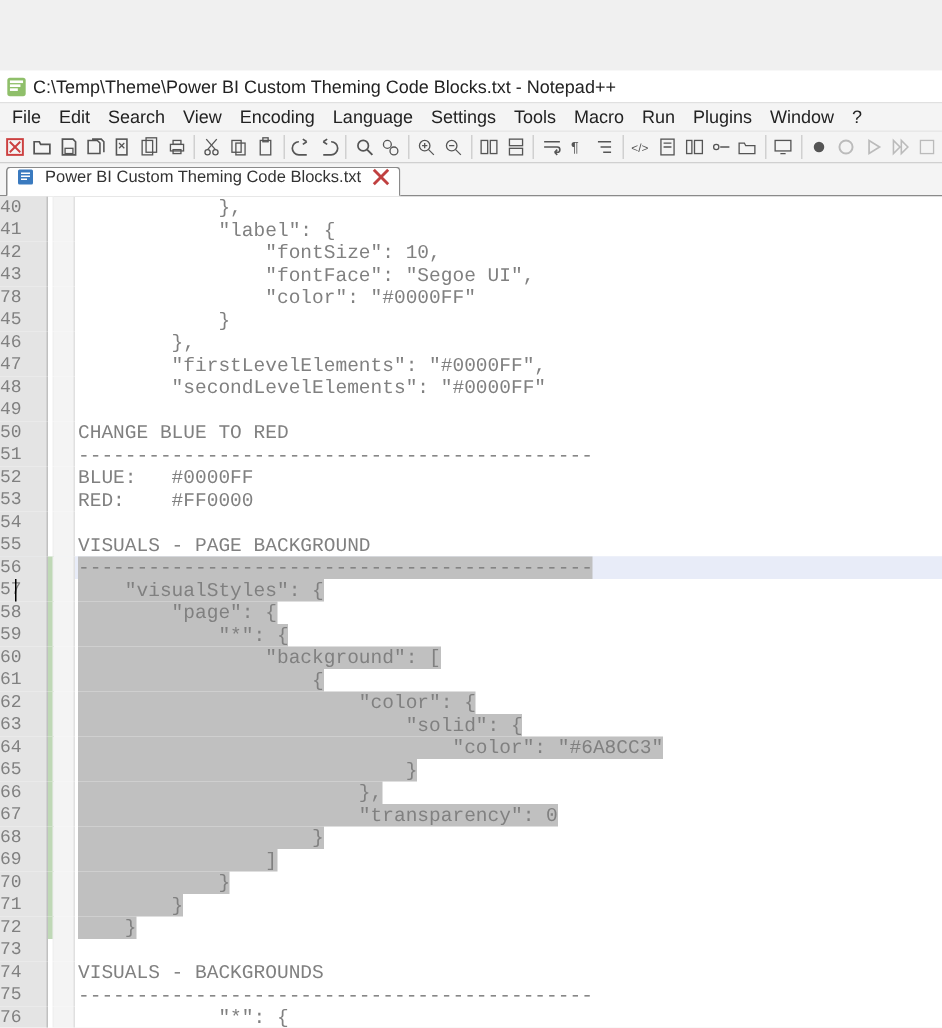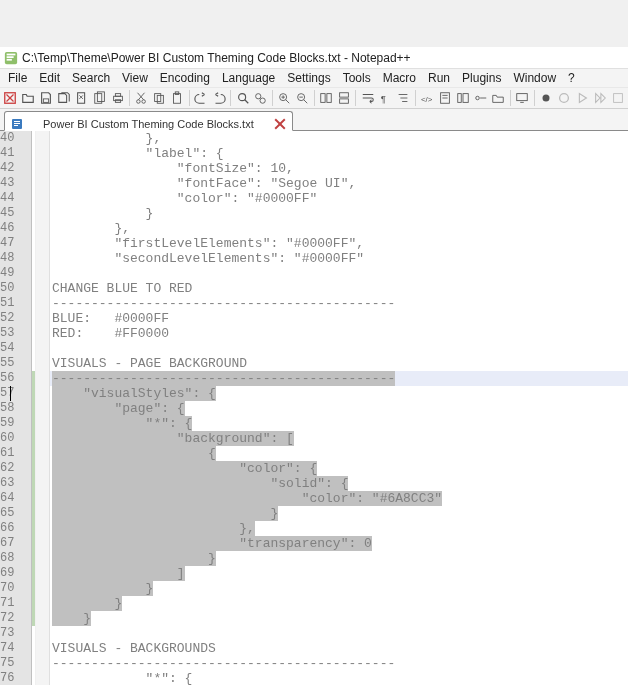--- a/index.html
+++ b/index.html
@@ -14,7 +14,7 @@
   .tb svg { width: 14px; height: 14px; }
   .sep { width: 1px; height: 16px; background: #d0d0d0; margin: 0 2px; }
   .tabbar { height: 22px; background: #f4f4f4; display: flex; align-items: flex-end; padding-left: 4px; border-bottom: 1px solid #8a8a8a; }
-  .tab { height: 20px; background: #fff; border: 1px solid #8a8a8a; border-bottom: 1px solid #fff; border-radius: 3px 3px 0 0; display: flex; align-items: flex-end; padding: 0 6px; font-size: 11px; color: #333; position: relative; top: 1px; gap: 20px; }
+  .tab { height: 20px; background: #fff; border: 1px solid #8a8a8a; border-bottom: 1px solid #fff; border-radius: 3px 3px 0 0; display: flex; align-items: flex-start; padding: 0 6px; font-size: 11px; color: #333; position: relative; top: 1px; gap: 7px; }
   .tab .fileicon { width: 12px; height: 12px; display: inline-flex; align-items: center; justify-content: center; }
   .tab .close { width: 12px; height: 12px; display: inline-flex; align-items: center; justify-content: center; cursor: default; }
   .editor { position: relative; background: #fff; height: 584px; border-bottom: 1px solid #c0c0c0; overflow: hidden; }

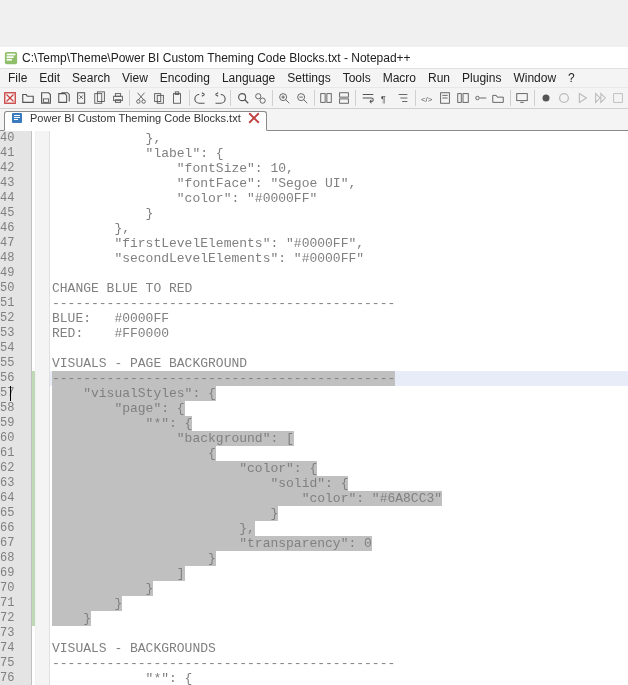--- a/index.html
+++ b/index.html
@@ -290,7 +290,7 @@
       <div class="line"><div class="ln">41</div><div class="marginstrip"></div><div class="fold"></div><div class="code">            "label": {</div></div>
       <div class="line"><div class="ln">42</div><div class="marginstrip"></div><div class="fold"></div><div class="code">                "fontSize": 10,</div></div>
       <div class="line"><div class="ln">43</div><div class="marginstrip"></div><div class="fold"></div><div class="code">                "fontFace": "Segoe UI",</div></div>
-      <div class="line"><div class="ln">44</div><div class="marginstrip"></div><div class="fold"></div><div class="code">                "color": "#0000FF"</div></div>
+      <div class="line"><div class="ln">78</div><div class="marginstrip"></div><div class="fold"></div><div class="code">                "color": "#0000FF"</div></div>
       <div class="line"><div class="ln">45</div><div class="marginstrip"></div><div class="fold"></div><div class="code">            }</div></div>
       <div class="line"><div class="ln">46</div><div class="marginstrip"></div><div class="fold"></div><div class="code">        },</div></div>
       <div class="line"><div class="ln">47</div><div class="marginstrip"></div><div class="fold"></div><div class="code">        "firstLevelElements": "#0000FF",</div></div>

